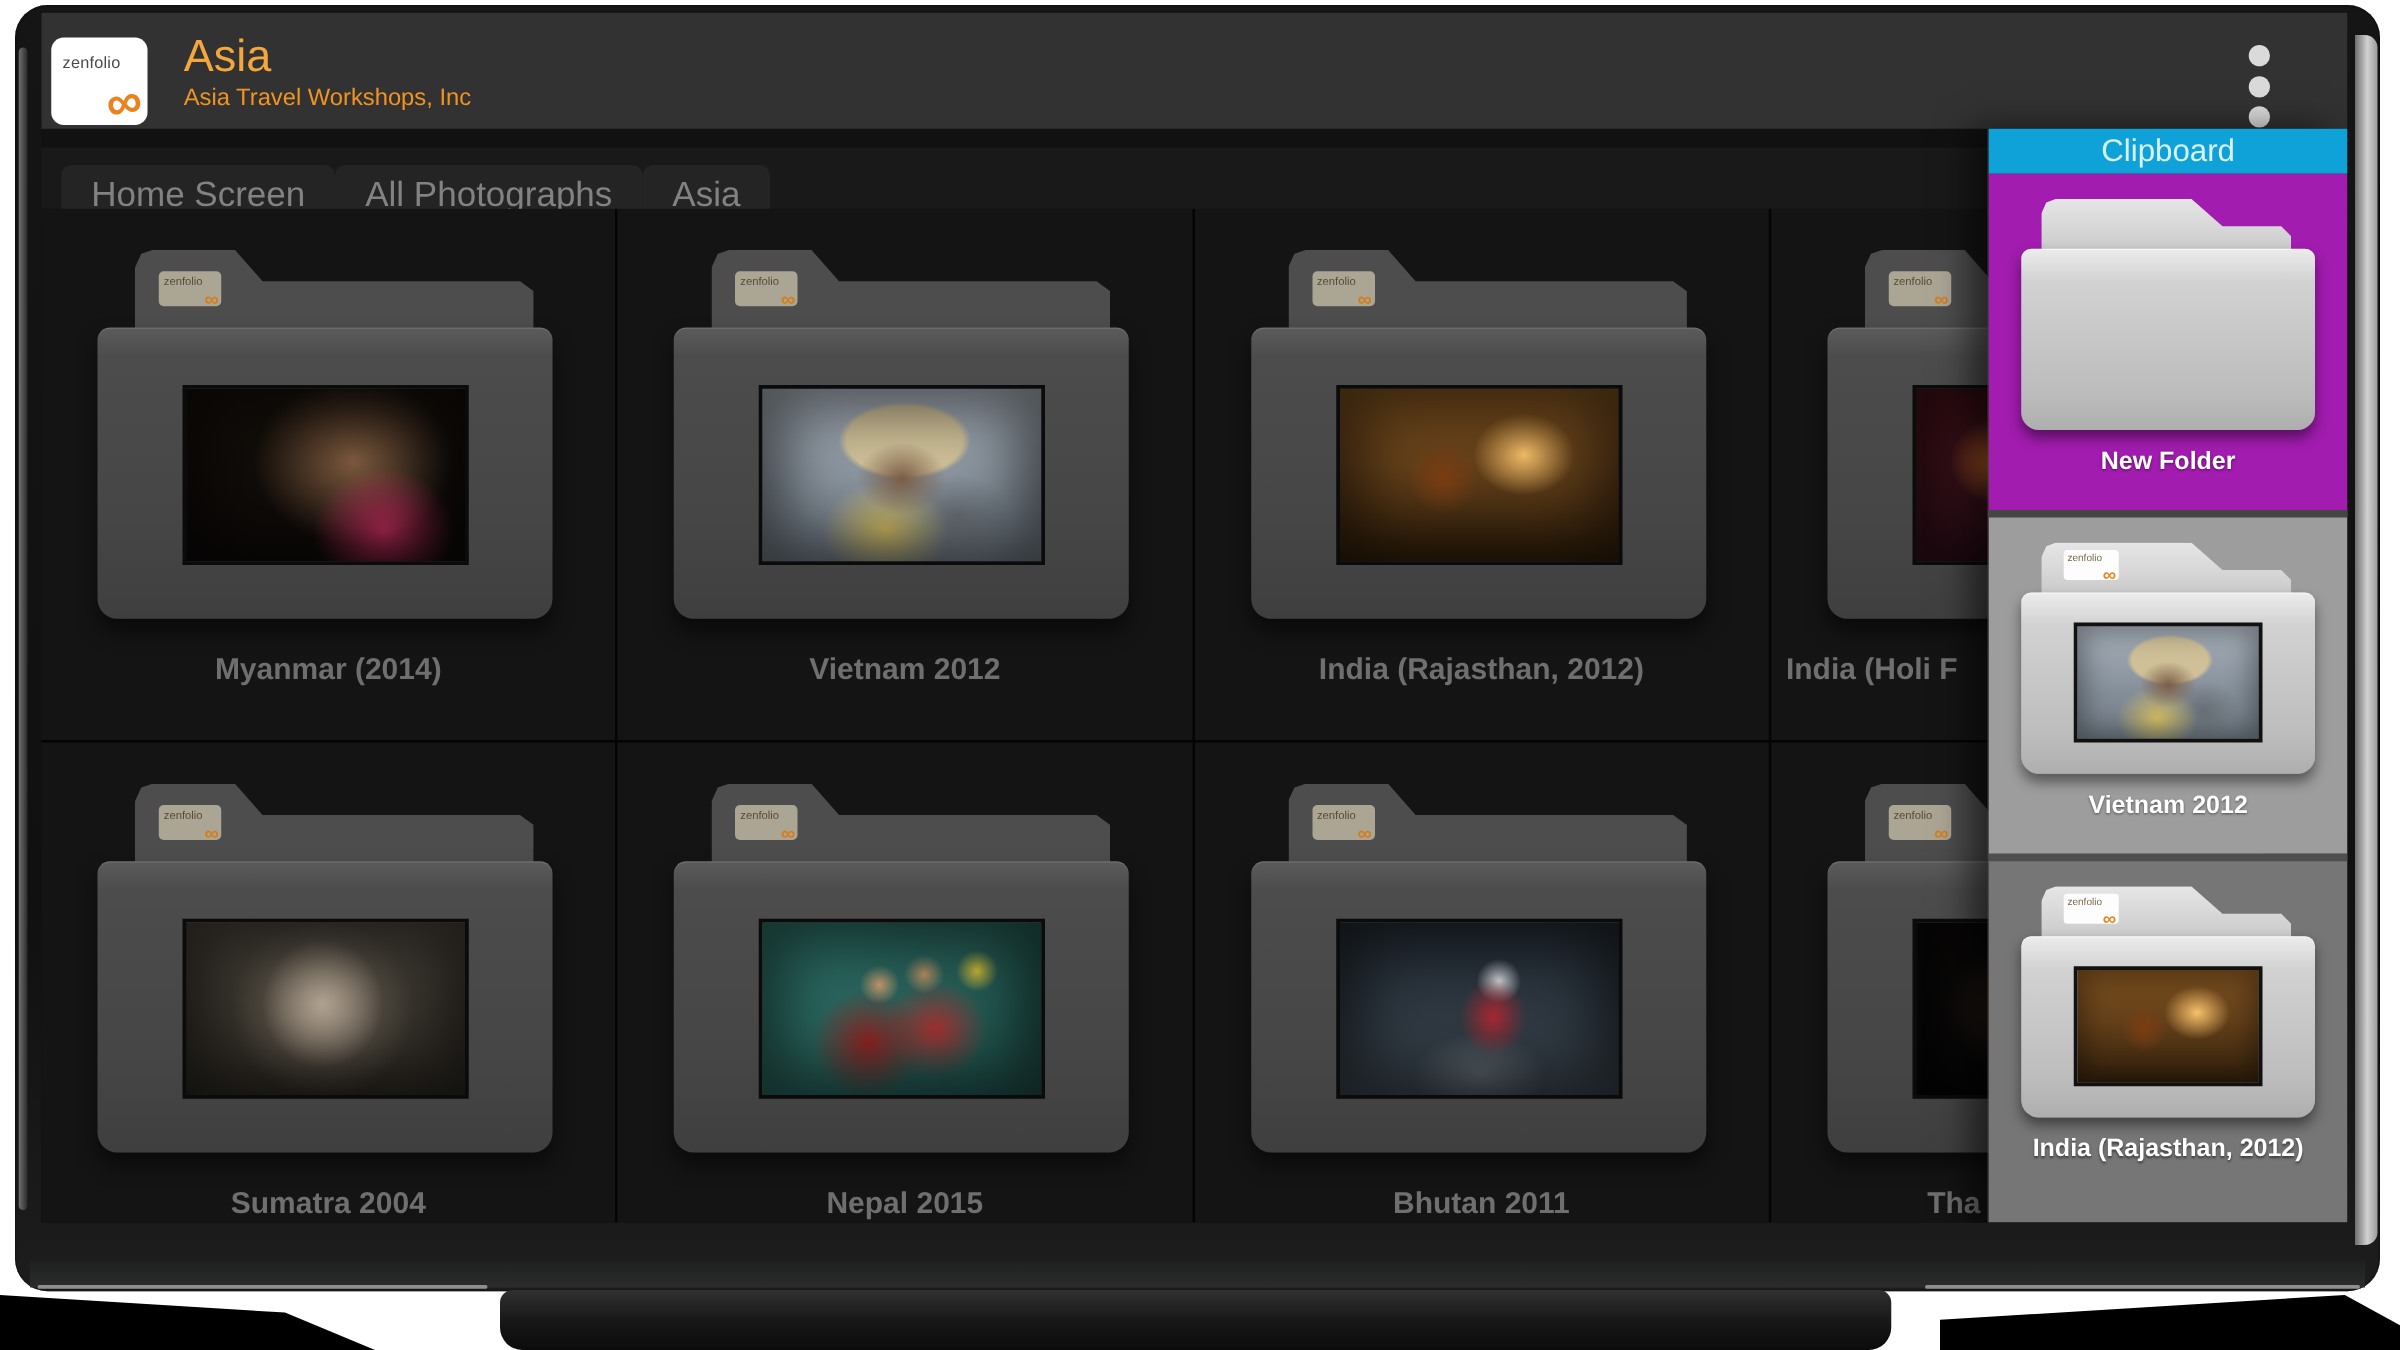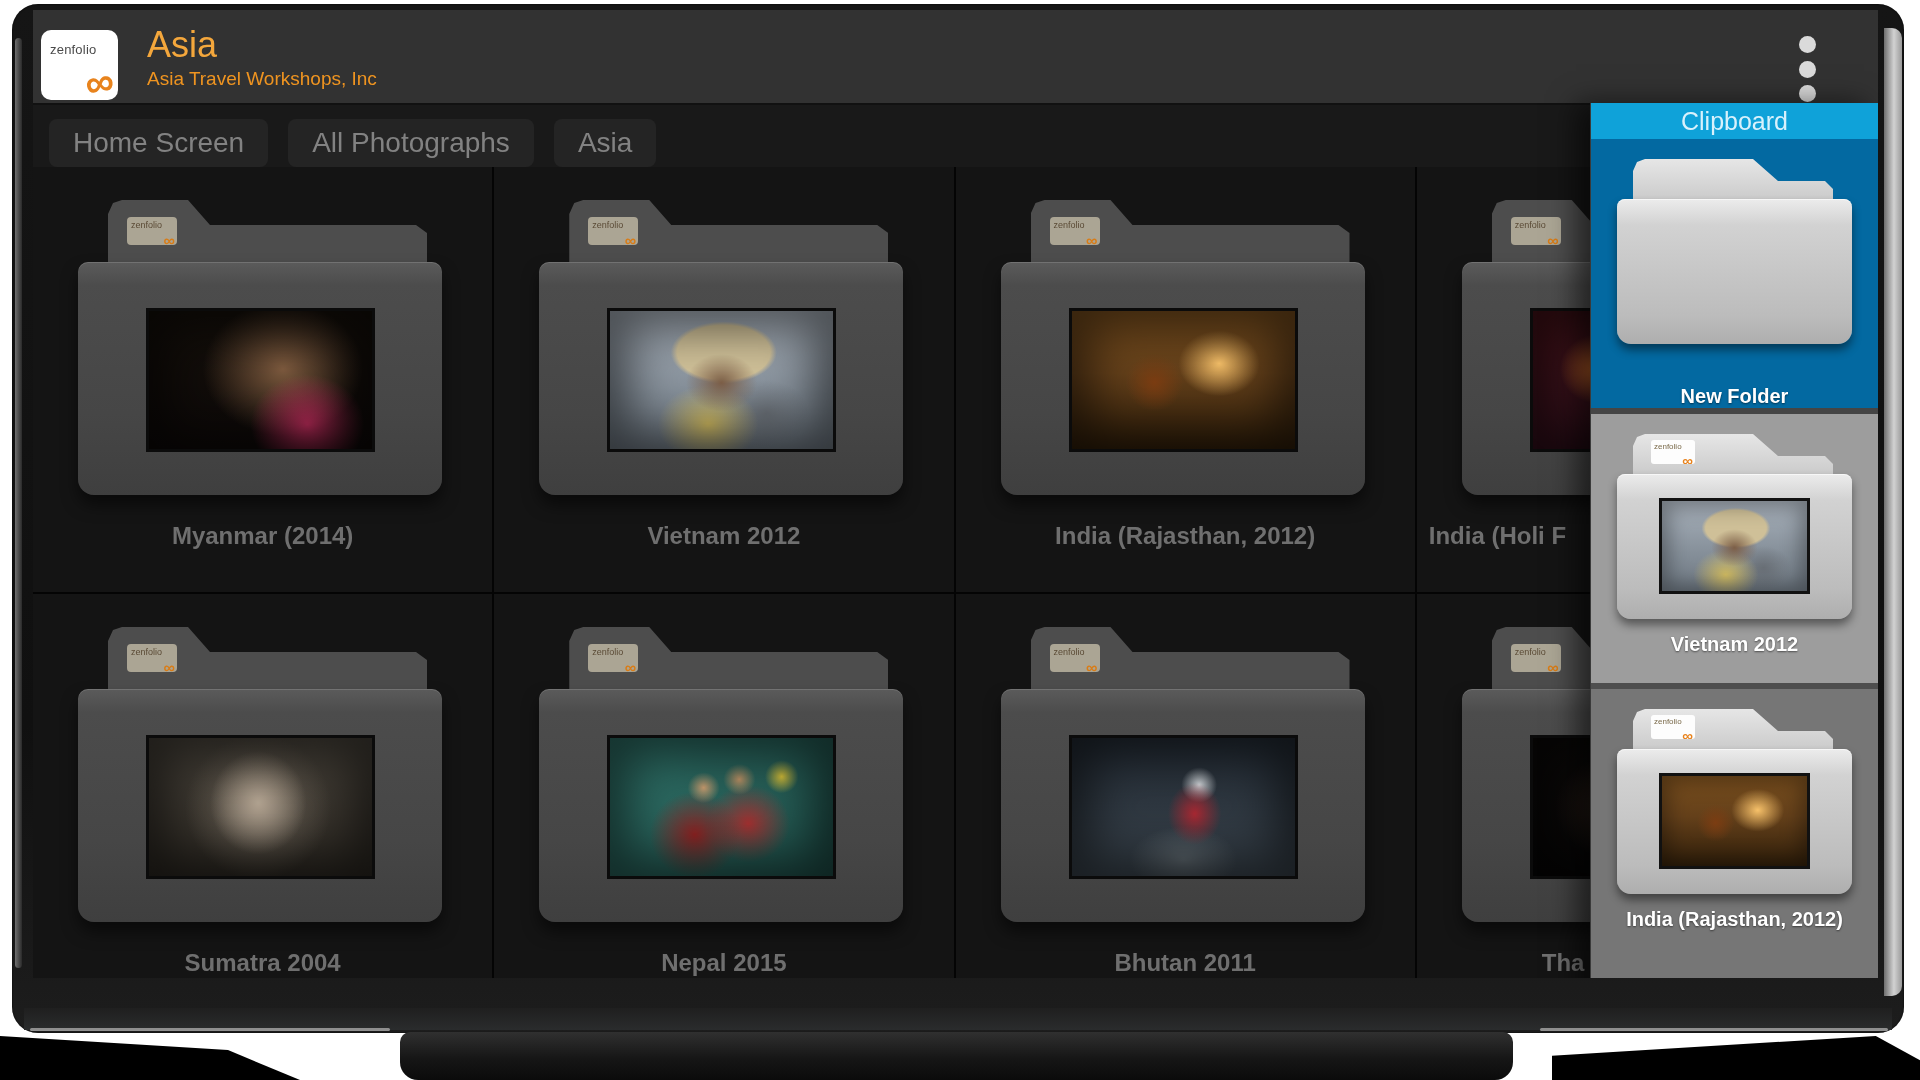--- a/index.html
+++ b/index.html
@@ -46,8 +46,8 @@
   .kebab .dot { width:17px; height:17px; border-radius:50%; background:#dadada; }
 
   
-  .breadcrumb-bar { position:absolute; left:0; top:95px; width:1845px; height:64px; background:#191919;
-                    display:flex; align-items:flex-start; padding:14px 11px 0 16px; gap:20px; }
+  .breadcrumb-bar { position:absolute; left:0; top:108px; width:1845px; height:64px; background:#191919;
+                    display:flex; align-items:flex-start; padding:14px 11px 0 16px; }
   .crumb { height:48px; padding:0 24px; display:flex; align-items:center; background:#242424;
            border-radius:8px; font-size:28px; color:#828282; white-space:nowrap; }
 

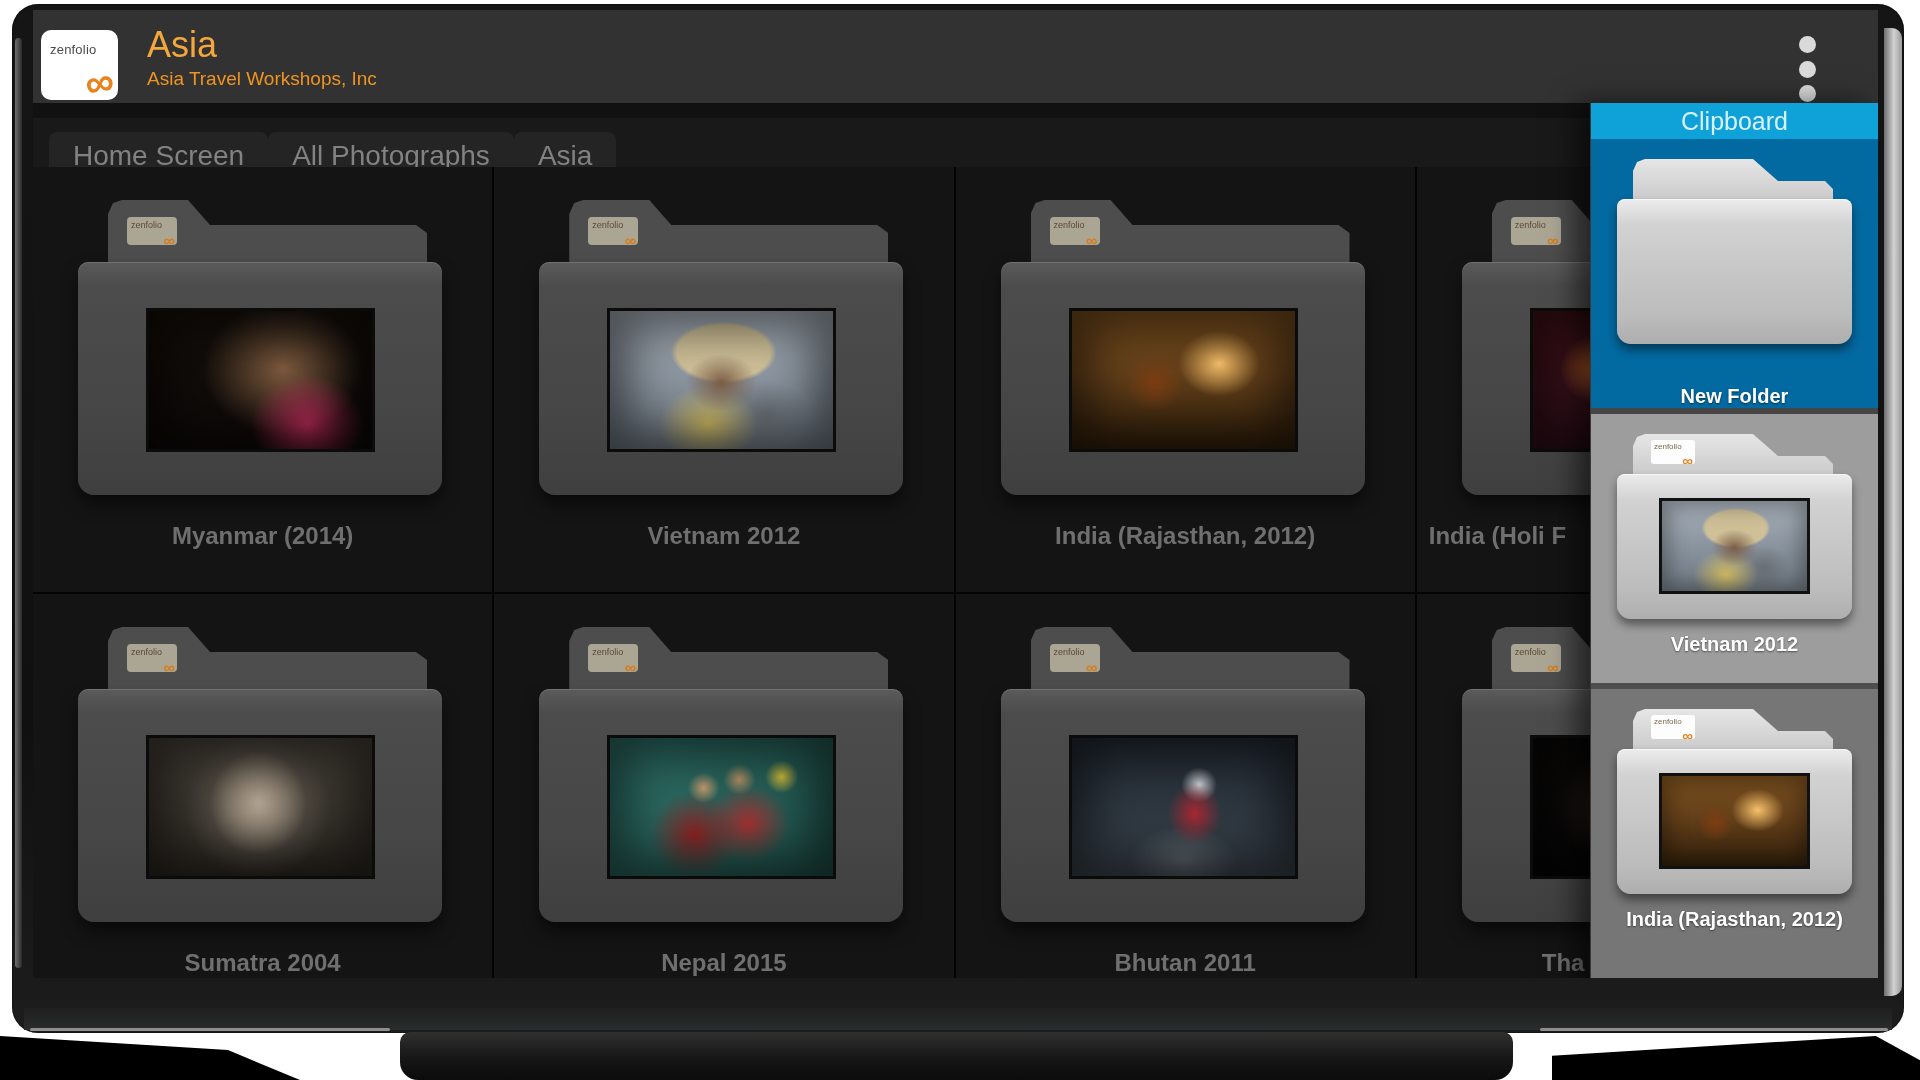--- a/index.html
+++ b/index.html
@@ -82,7 +82,7 @@
   .cb-header { height:36px; background:#0FA2D9; color:#D8F1FC; font-size:25px;
                display:flex; align-items:center; justify-content:center; }
   .cb-item { display:flex; flex-direction:column; align-items:center; padding-top:20px; }
-  .cb-item-new { height:269px; background:#0369a1;gap:27px; }
+  .cb-item-new { height:269px; background:#a21caf; }
   .cb-item-vietnam { height:275px; background:#9d9d9d; border-top:6px solid #454545; }
   .cb-item-india { height:295px; background:#767676; border-top:6px solid #4e4e4e; }
   .cb-folder { position:relative; width:235px; height:185px; }

